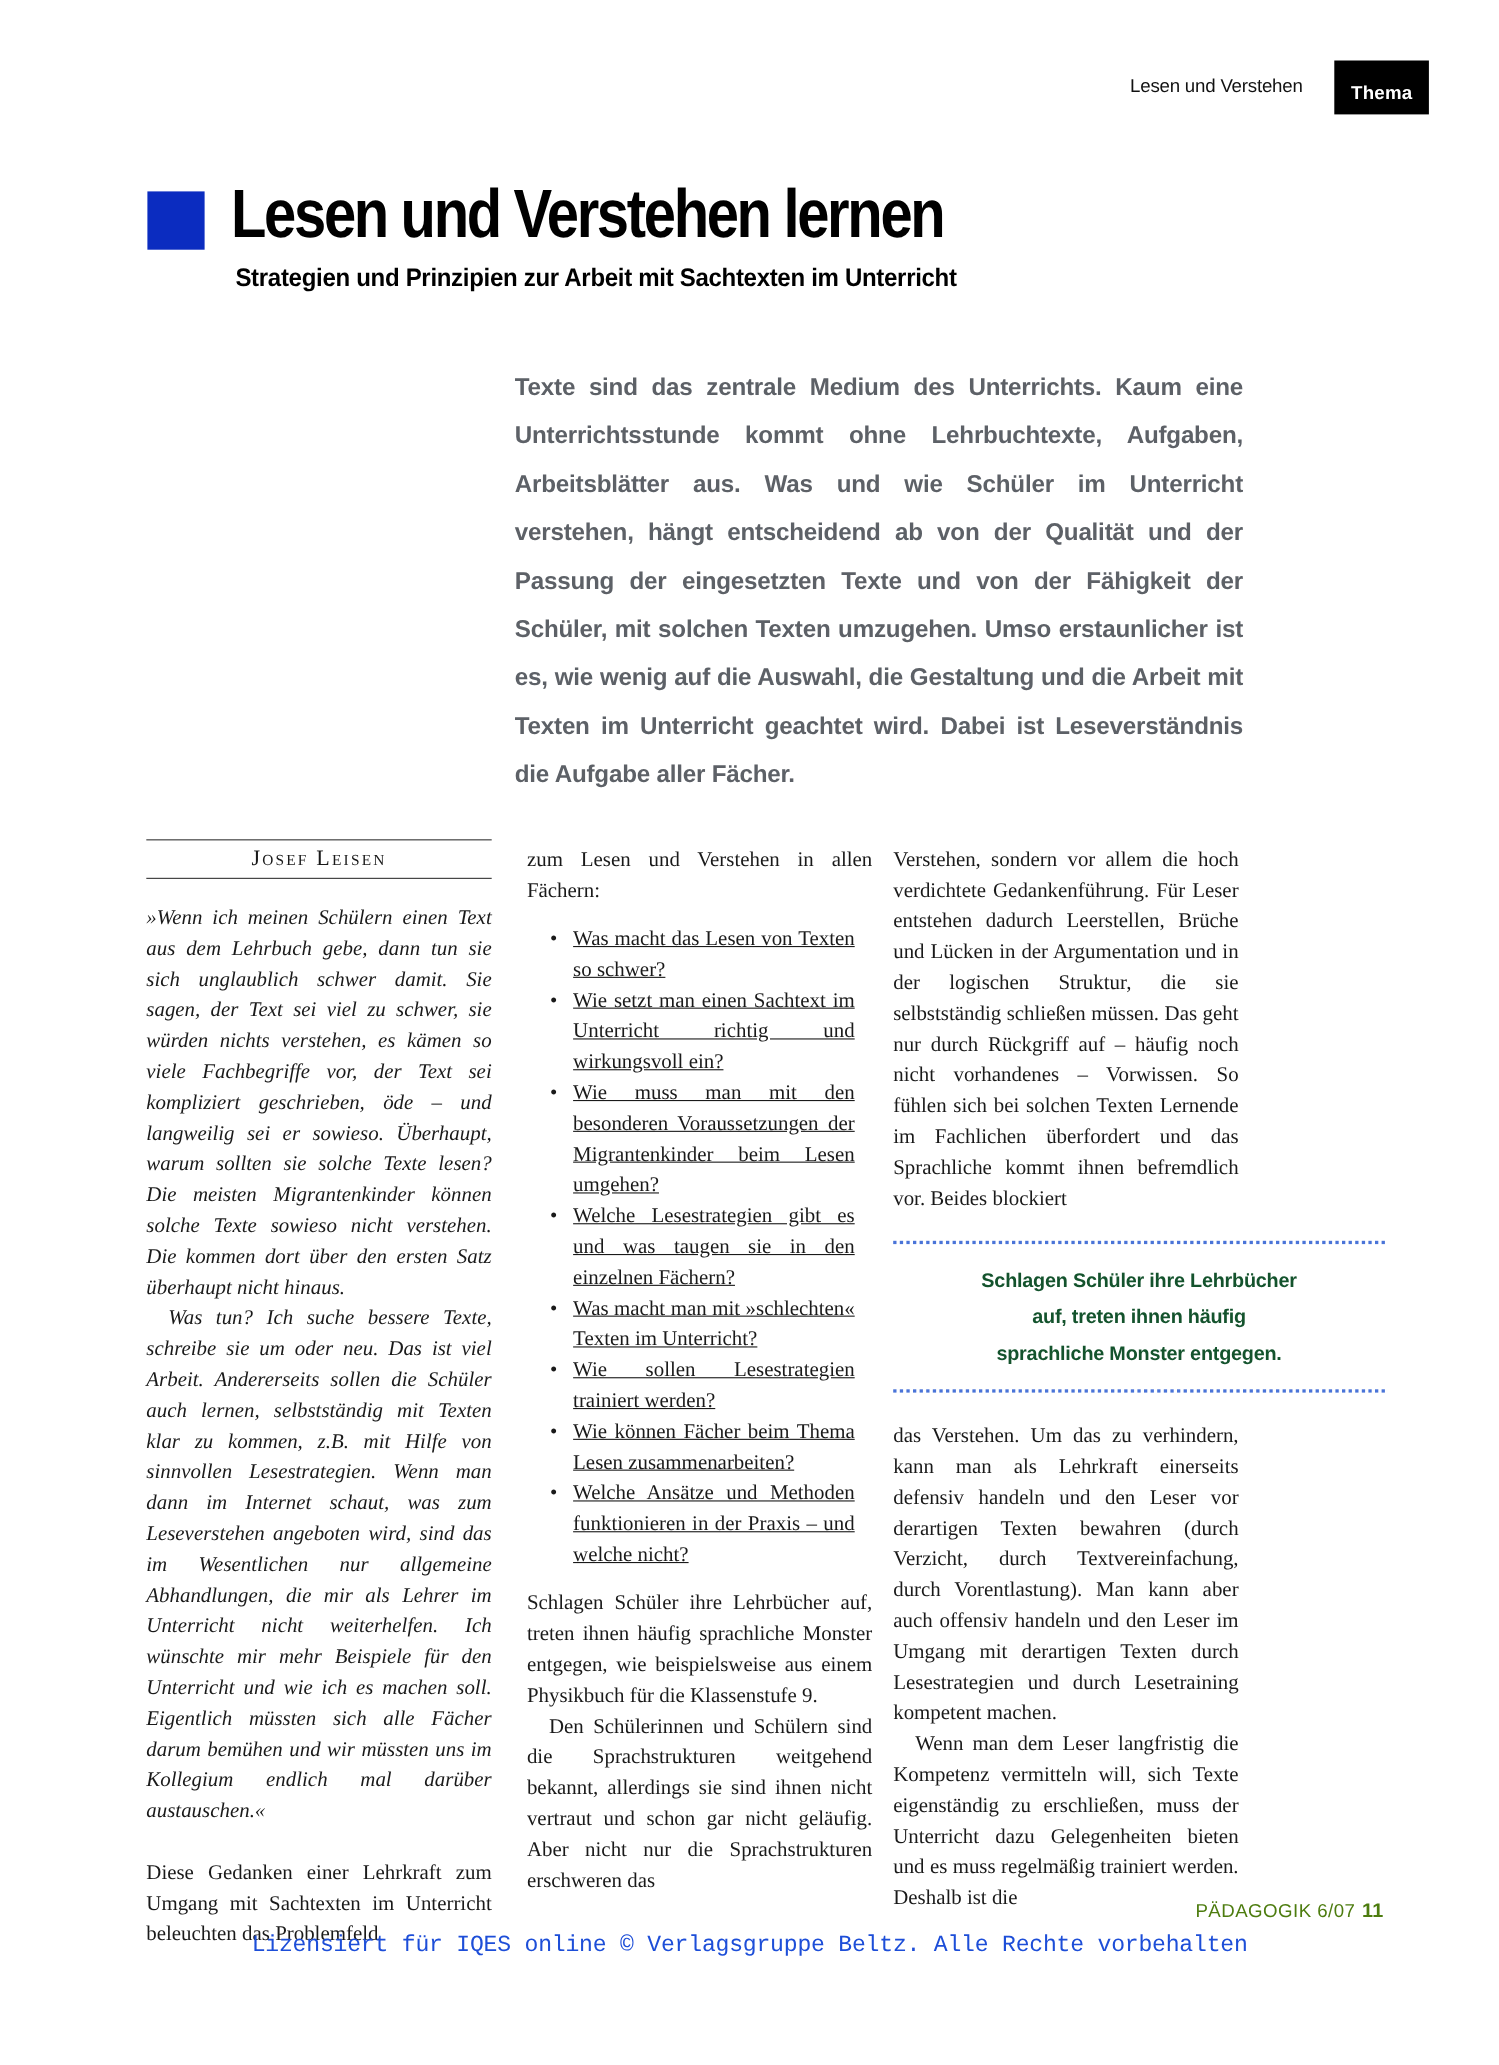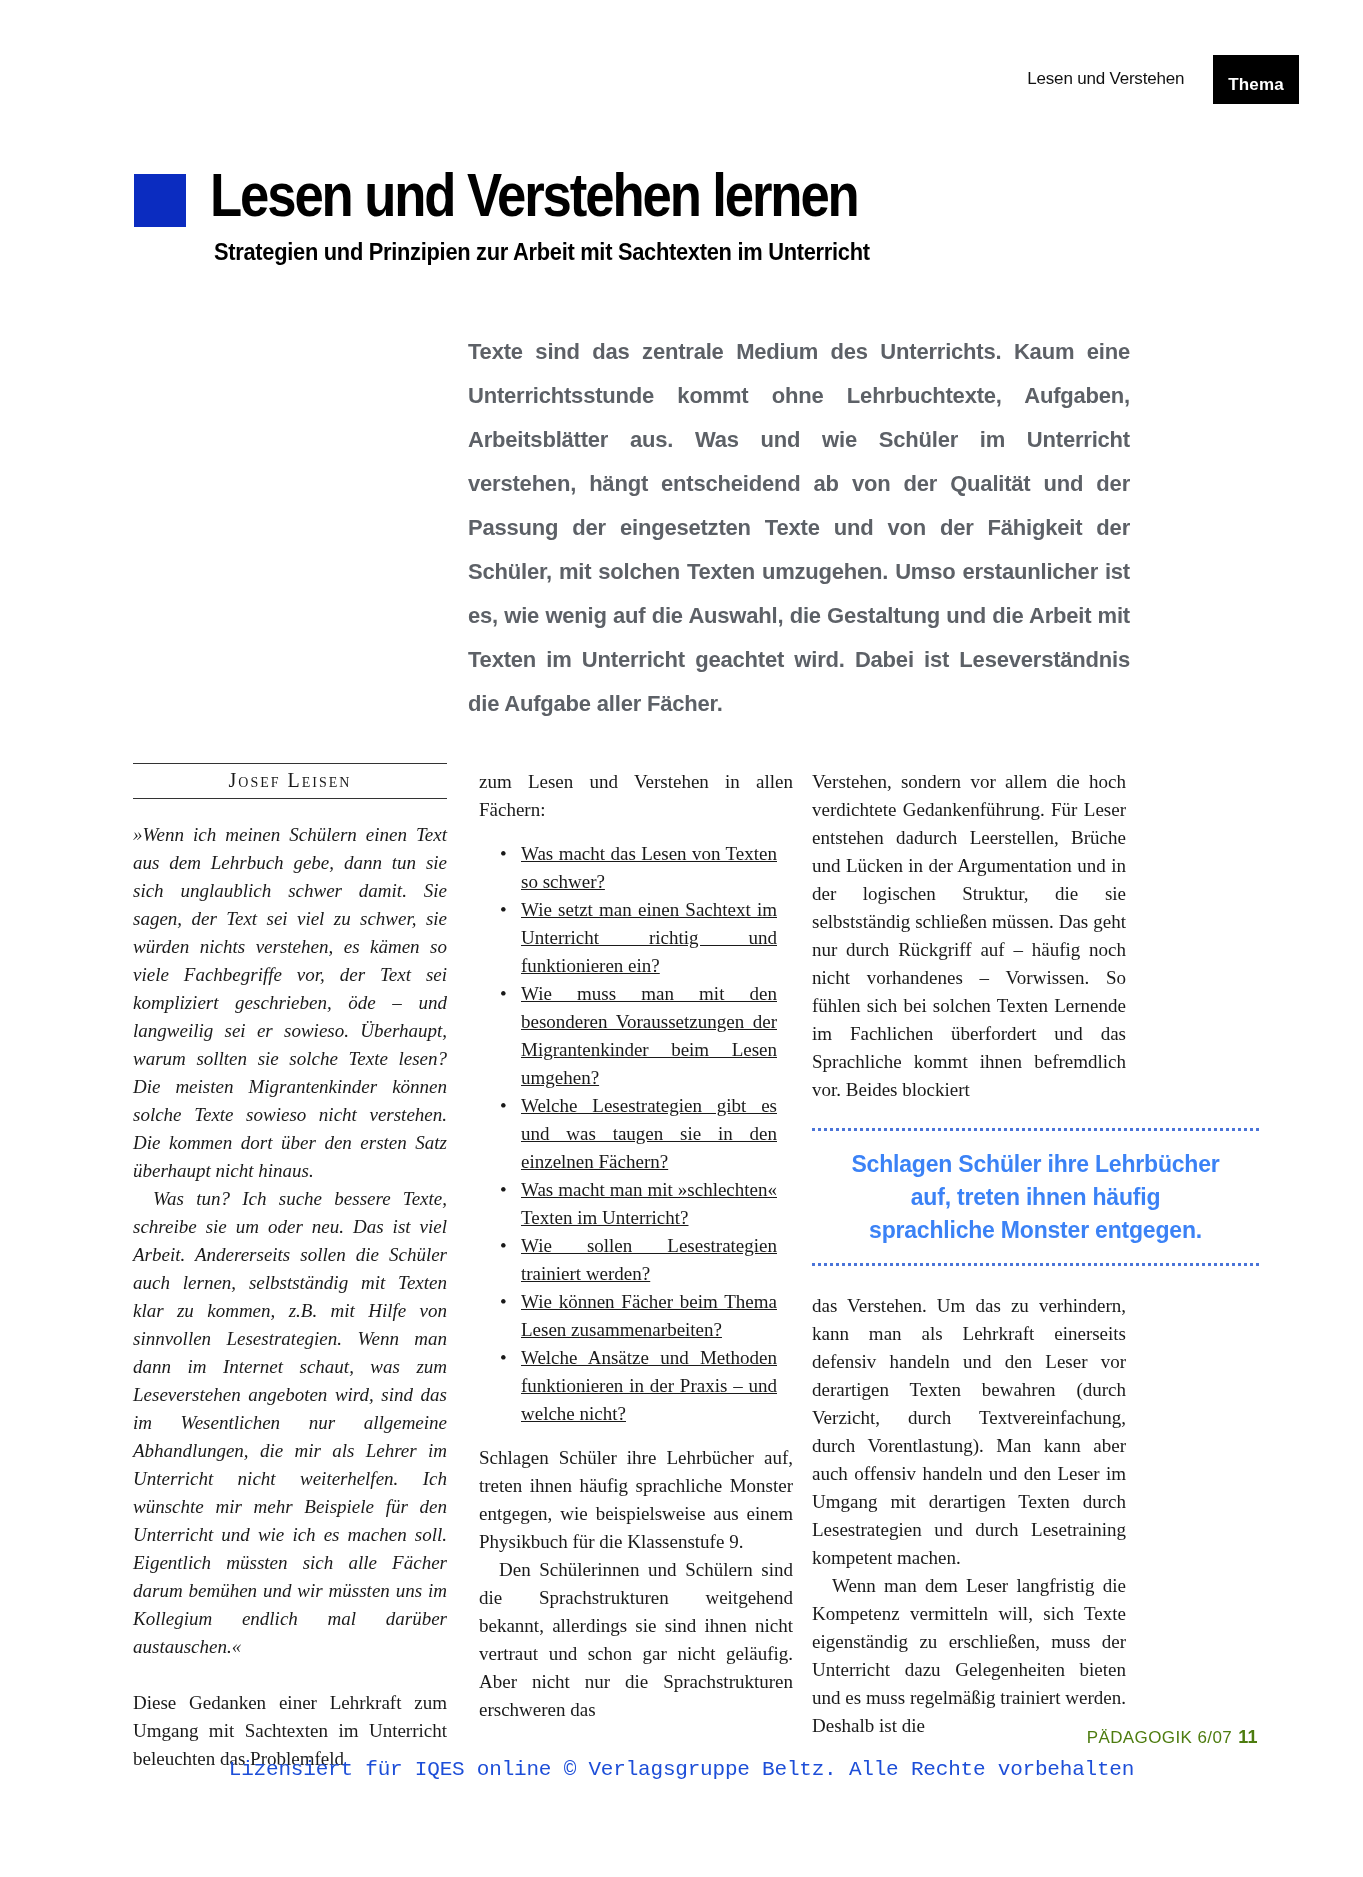--- a/index.html
+++ b/index.html
@@ -146,7 +146,7 @@
     <p>zum Lesen und Verstehen in allen Fächern:</p>
     <ul class="bullet-list">
         <li>Was macht das Lesen von Texten so schwer?</li>
-        <li>Wie setzt man einen Sachtext im Unterricht richtig und funktionieren ein?</li>
+        <li>Wie setzt man einen Sachtext im Unterricht richtig und wirkungsvoll ein?</li>
         <li>Wie muss man mit den besonderen Voraussetzungen der Migrantenkinder beim Lesen umgehen?</li>
         <li>Welche Lesestrategien gibt es und was taugen sie in den einzelnen Fächern?</li>
         <li>Was macht man mit »schlechten« Texten im Unterricht?</li>

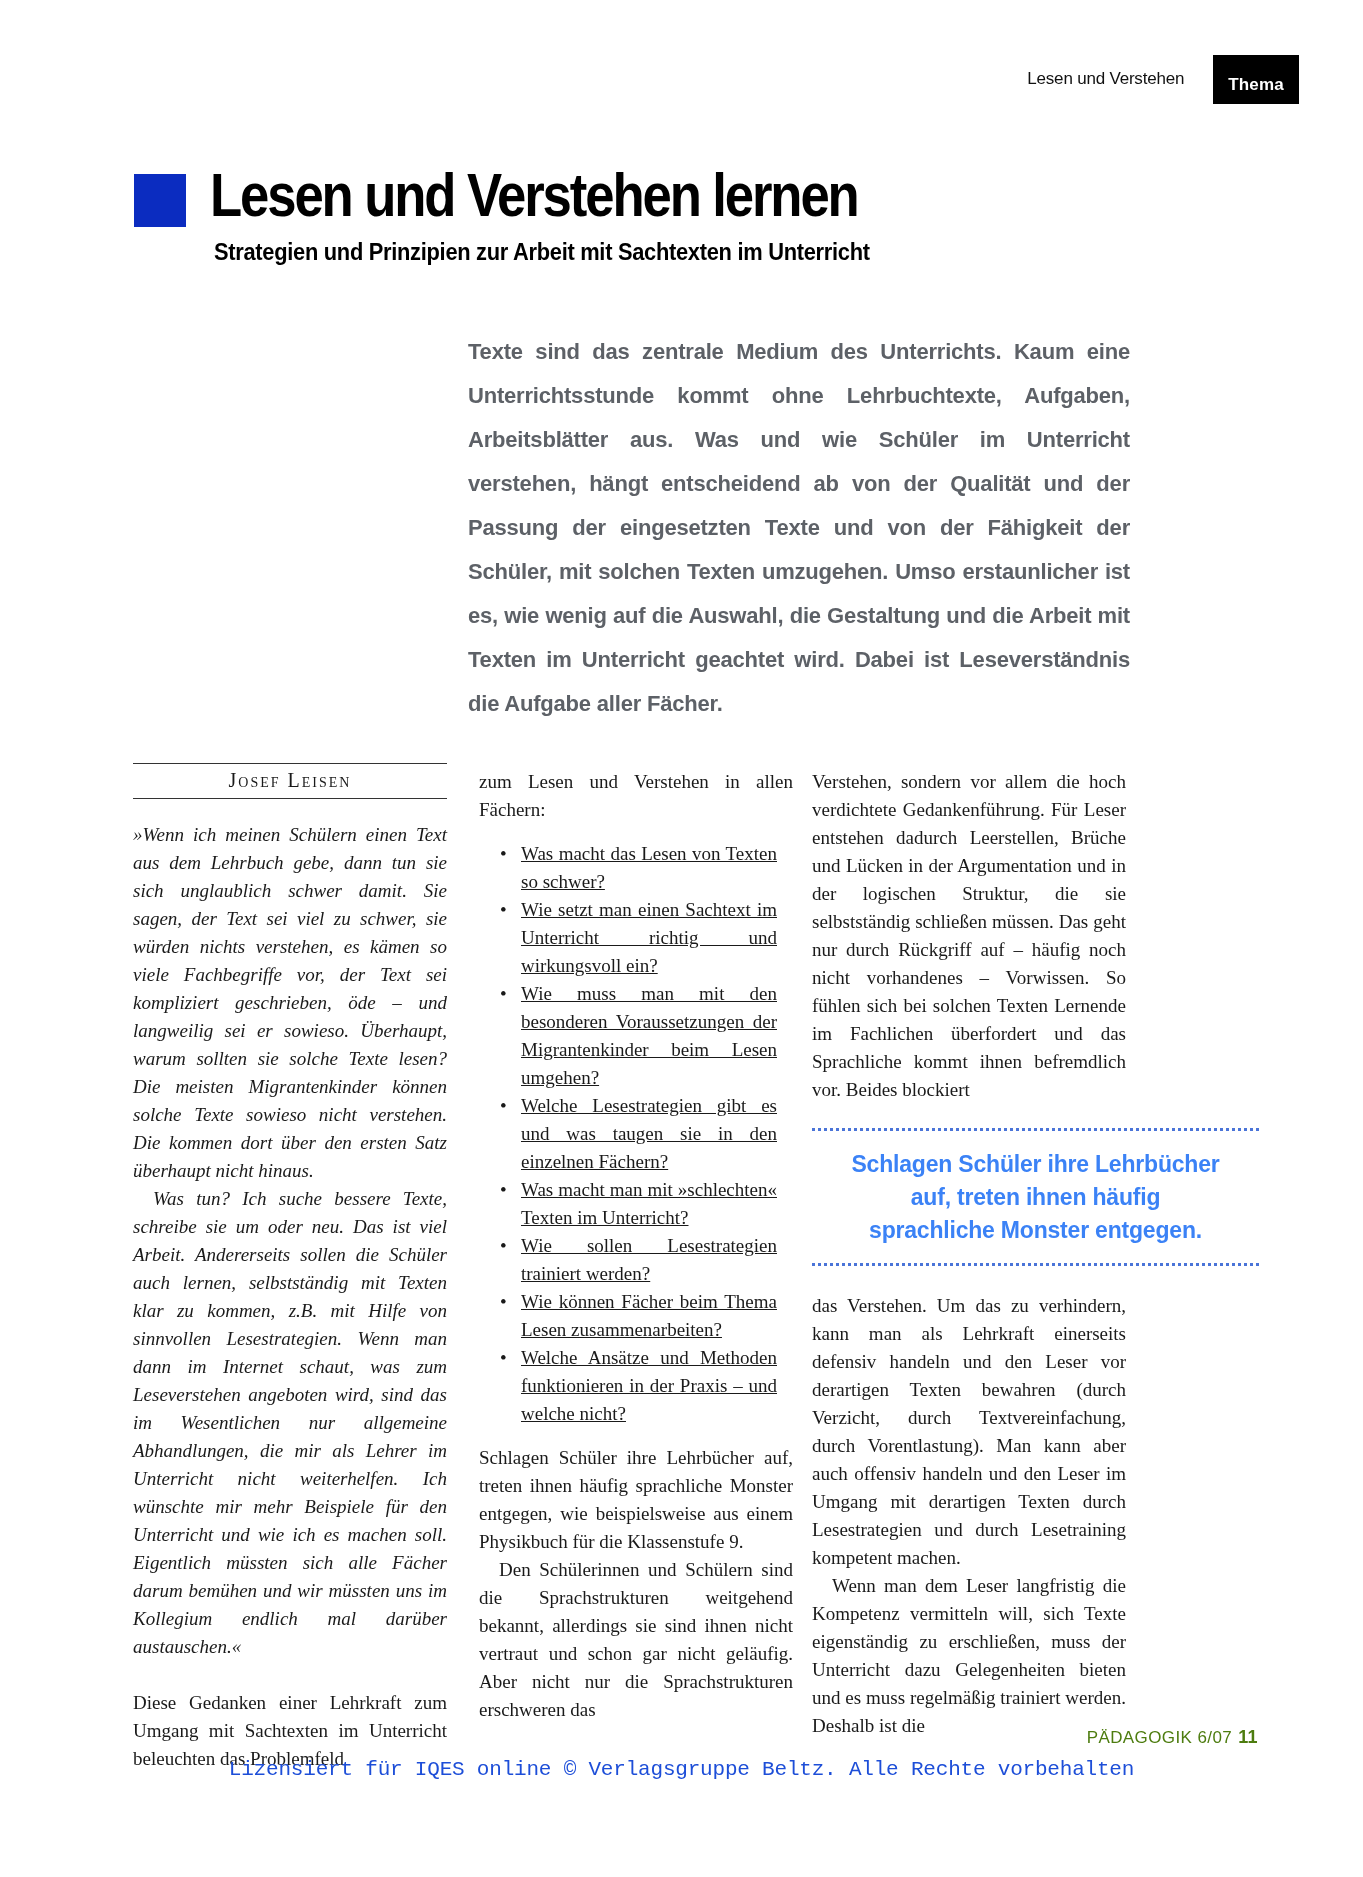--- a/index.html
+++ b/index.html
@@ -99,8 +99,8 @@
     padding:17px 6px 16px 6px;
     text-align:center; text-align-last:center;
     font-family:"Liberation Sans", sans-serif;
-    font-weight:bold; font-size:23px; line-height:33px;
-    letter-spacing:-0.2px; color:#3b82f6;
+    font-weight:bold; font-size:18px; line-height:33px;
+    letter-spacing:-0.2px; color:#14532d;
     text-indent:0;
   }
 

